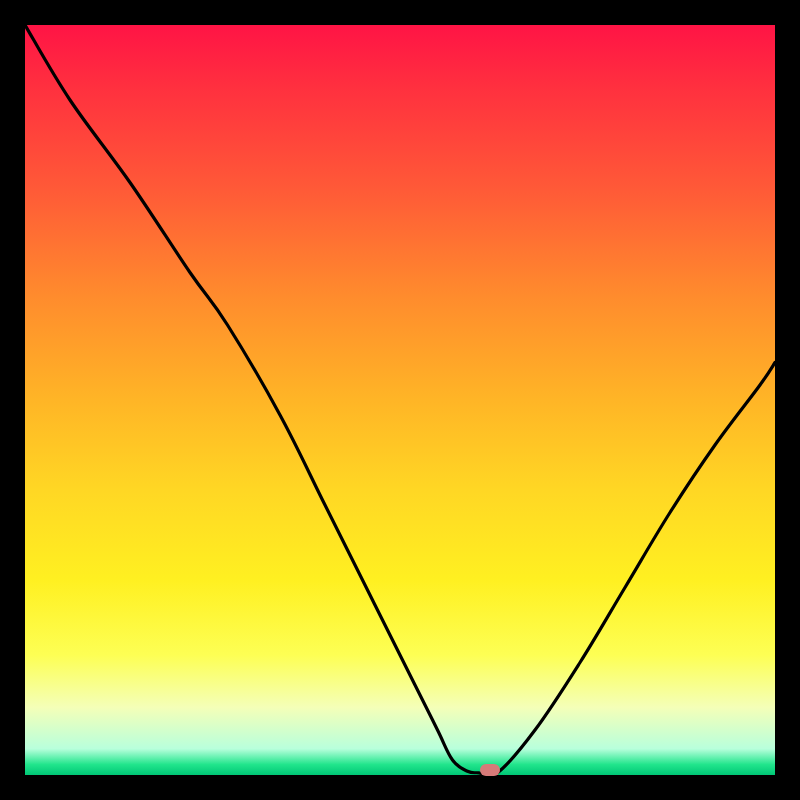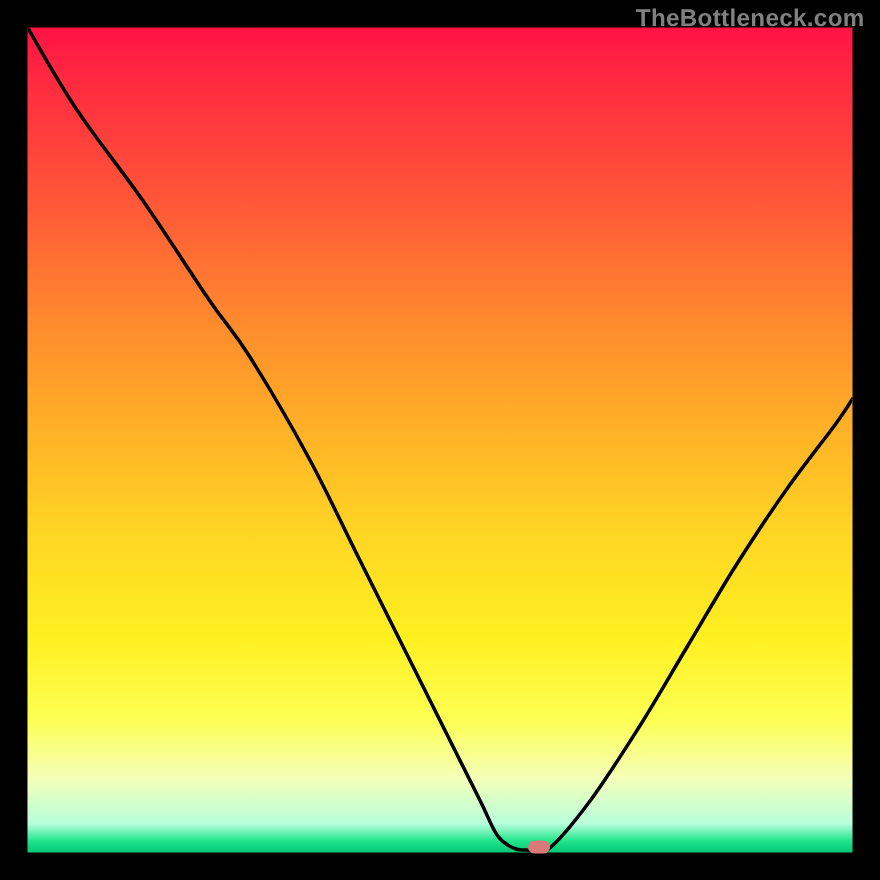--- a/index.html
+++ b/index.html
@@ -69,7 +69,6 @@
 <body>
 
 <div class="frame">
-  <div class="watermark">TheBottleneck.com</div>
 
   <div class="plot">
     <svg class="curve" viewBox="0 0 750 750" preserveAspectRatio="none">

